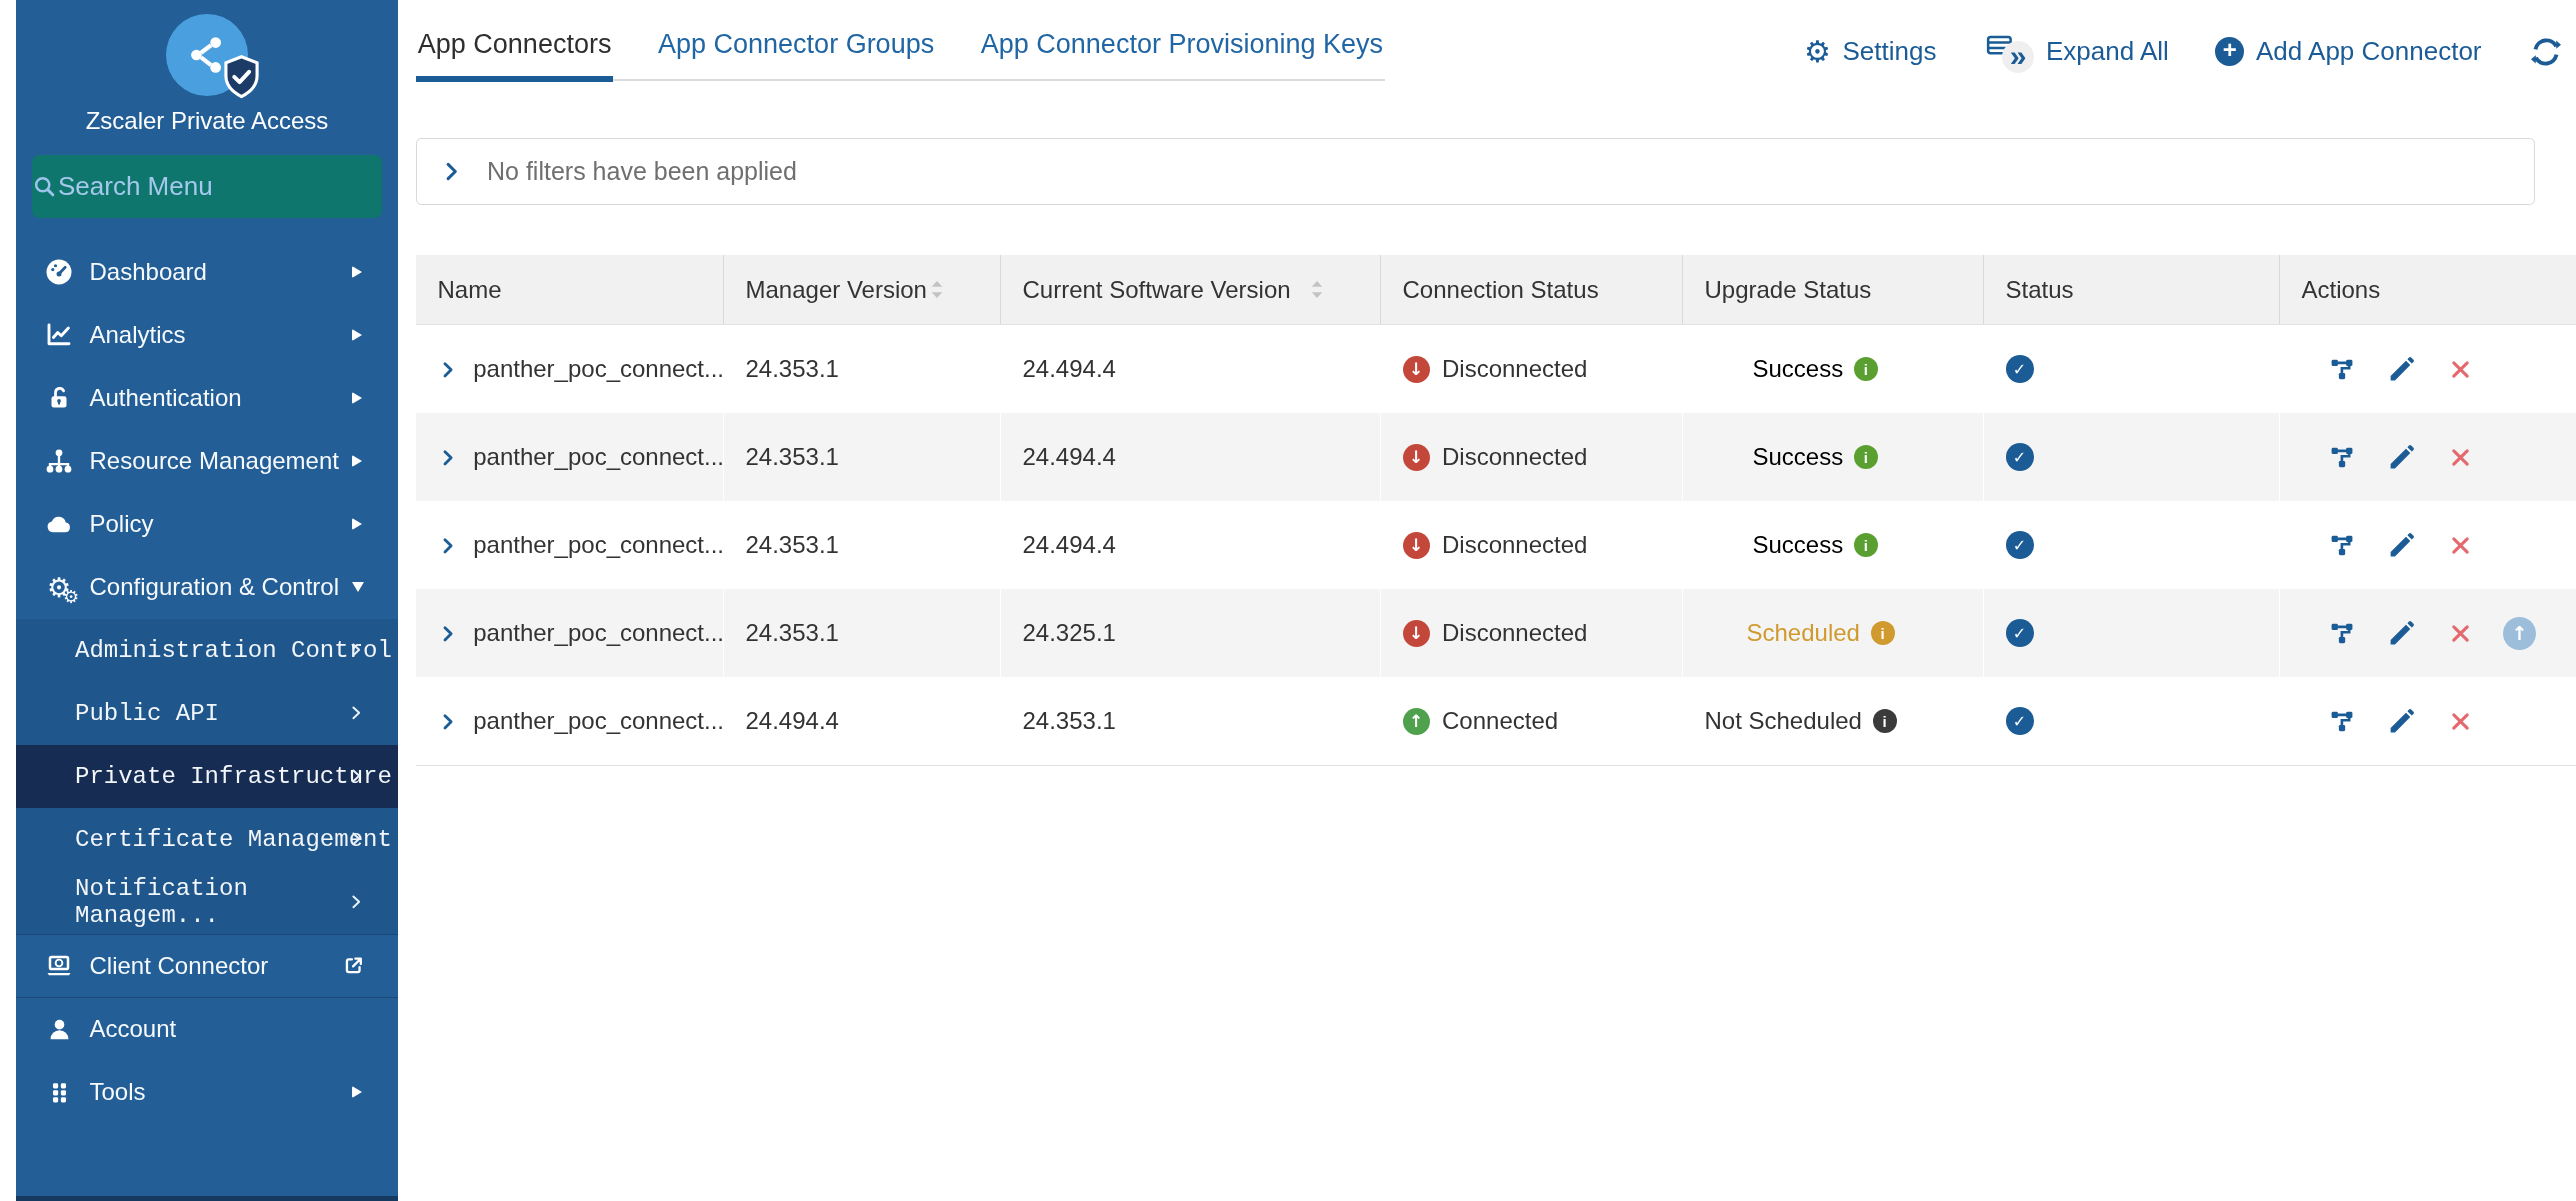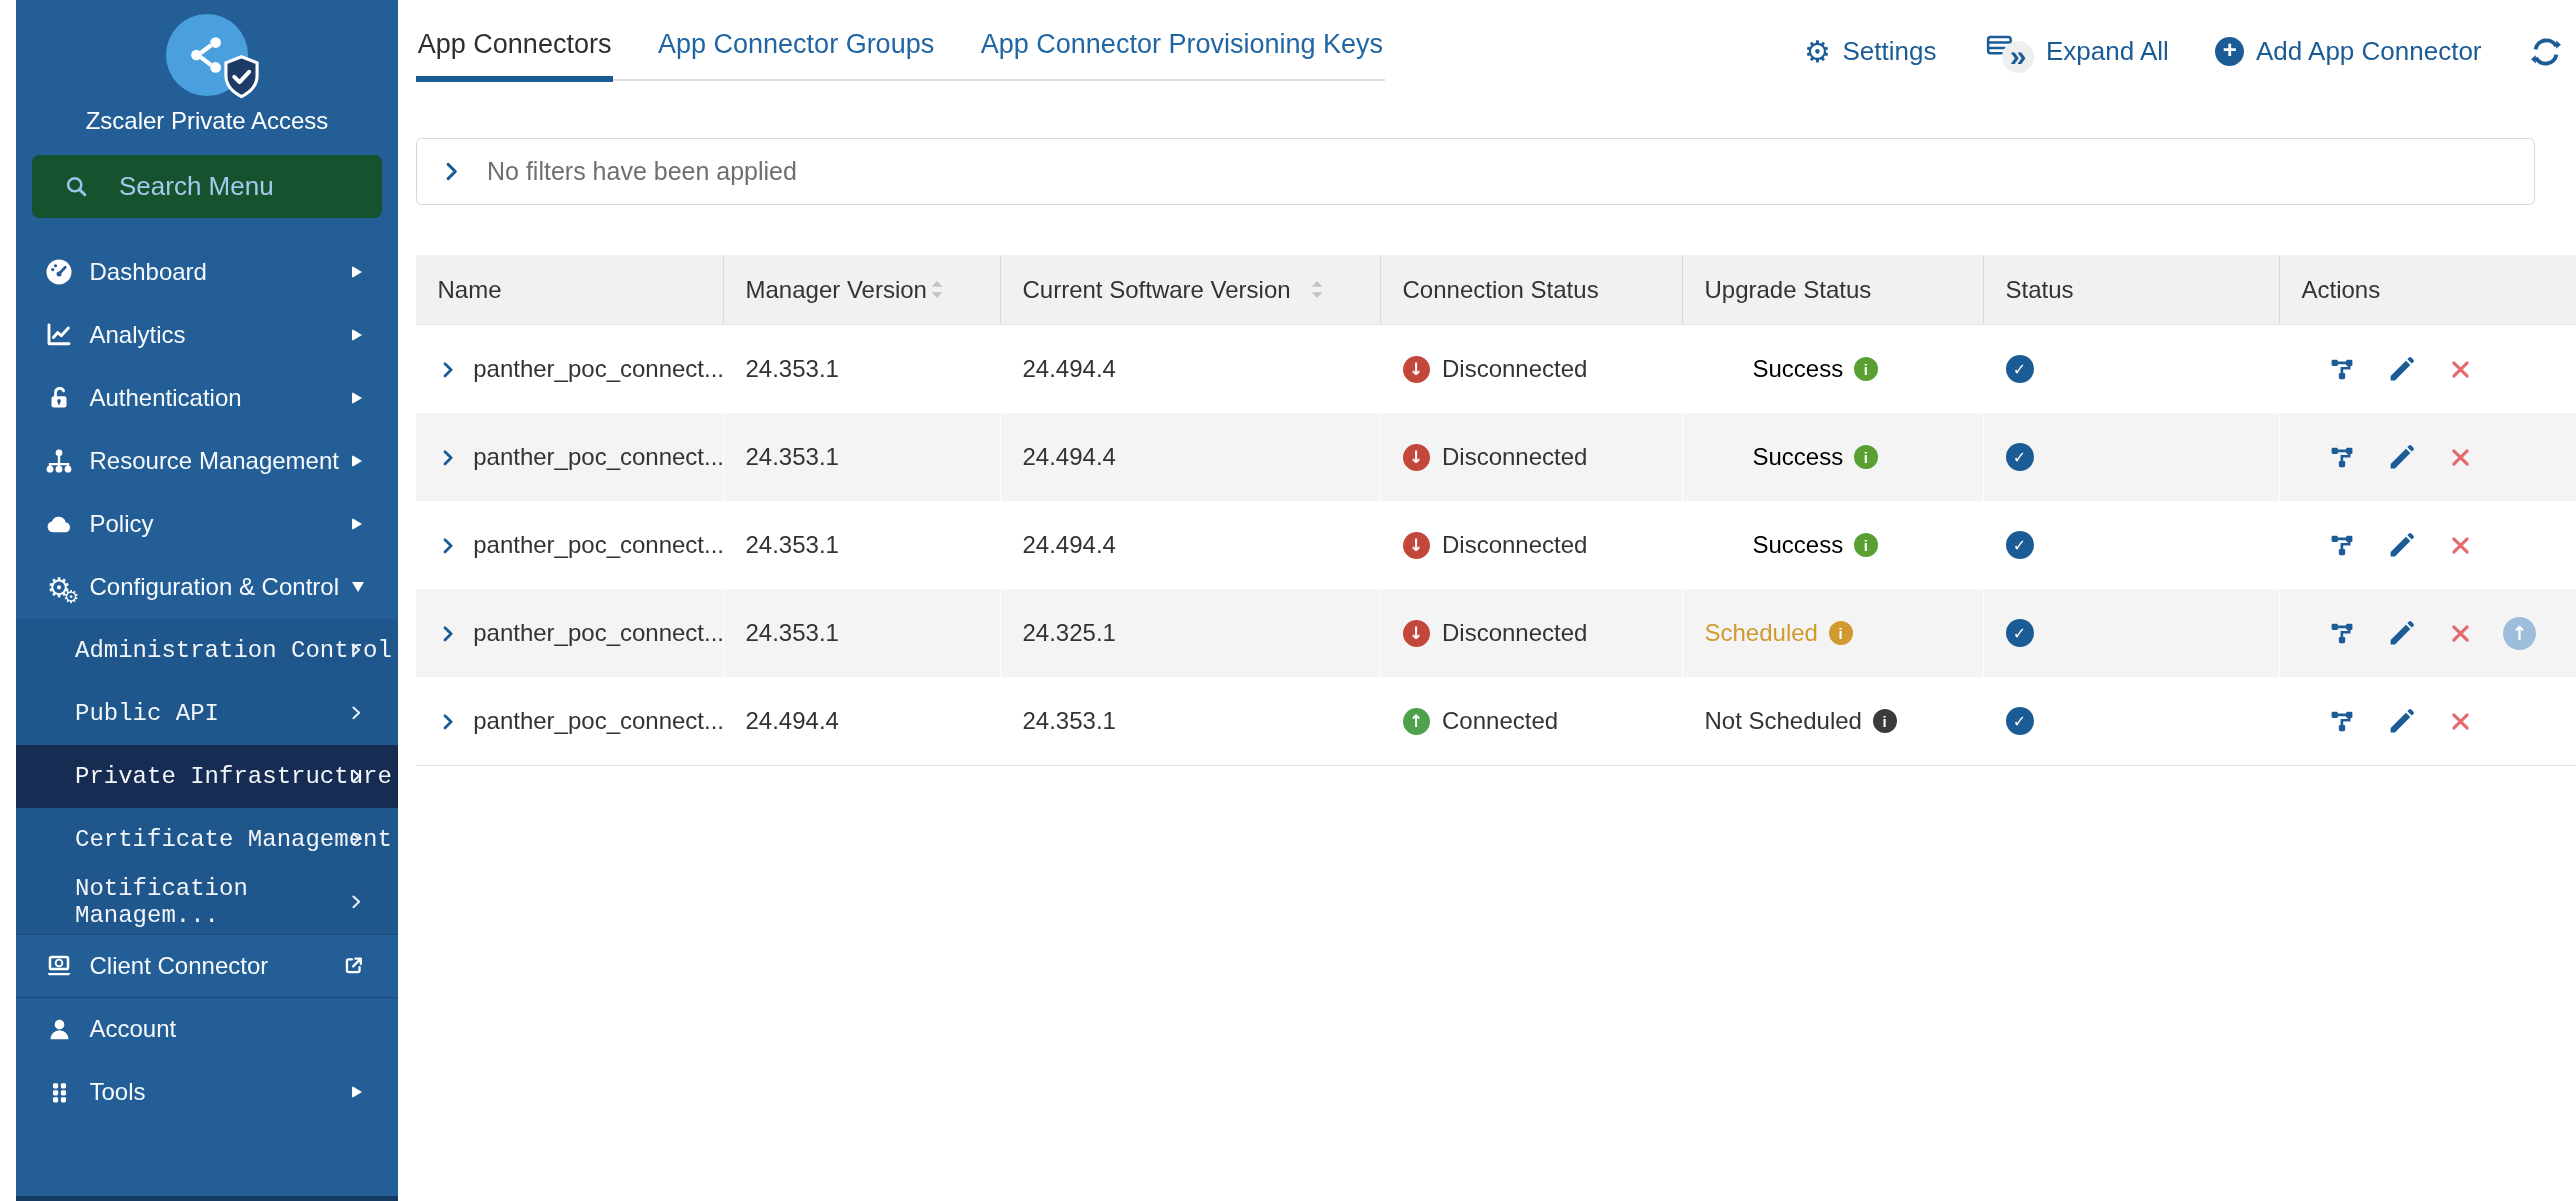--- a/index.html
+++ b/index.html
@@ -16,8 +16,8 @@
   .shield { position:absolute; right:-12.5px; bottom:-3.6px; }
   .app-title { margin-top:10.7px; font-size:24px; color:#fff; }
 
-  .search { margin:19.7px 16px 0; height:63px; background:#14532d; border-radius:7.2px; display:flex;
-            align-items:center; padding:0 32px; gap:30px; color:#A5C9EC; font-size:26px; cursor:text; }
+  .search { margin:19.7px 16px 0; height:63px; background:#0f766e; border-radius:7.2px; display:flex;
+            align-items:center; padding:0 0; gap:1px; color:#A5C9EC; font-size:26px; cursor:text; }
 
   .nav { margin-top:23px; }
   .nav-item { height:63px; display:flex; align-items:center; padding:0 36px 0 25px; position:relative;

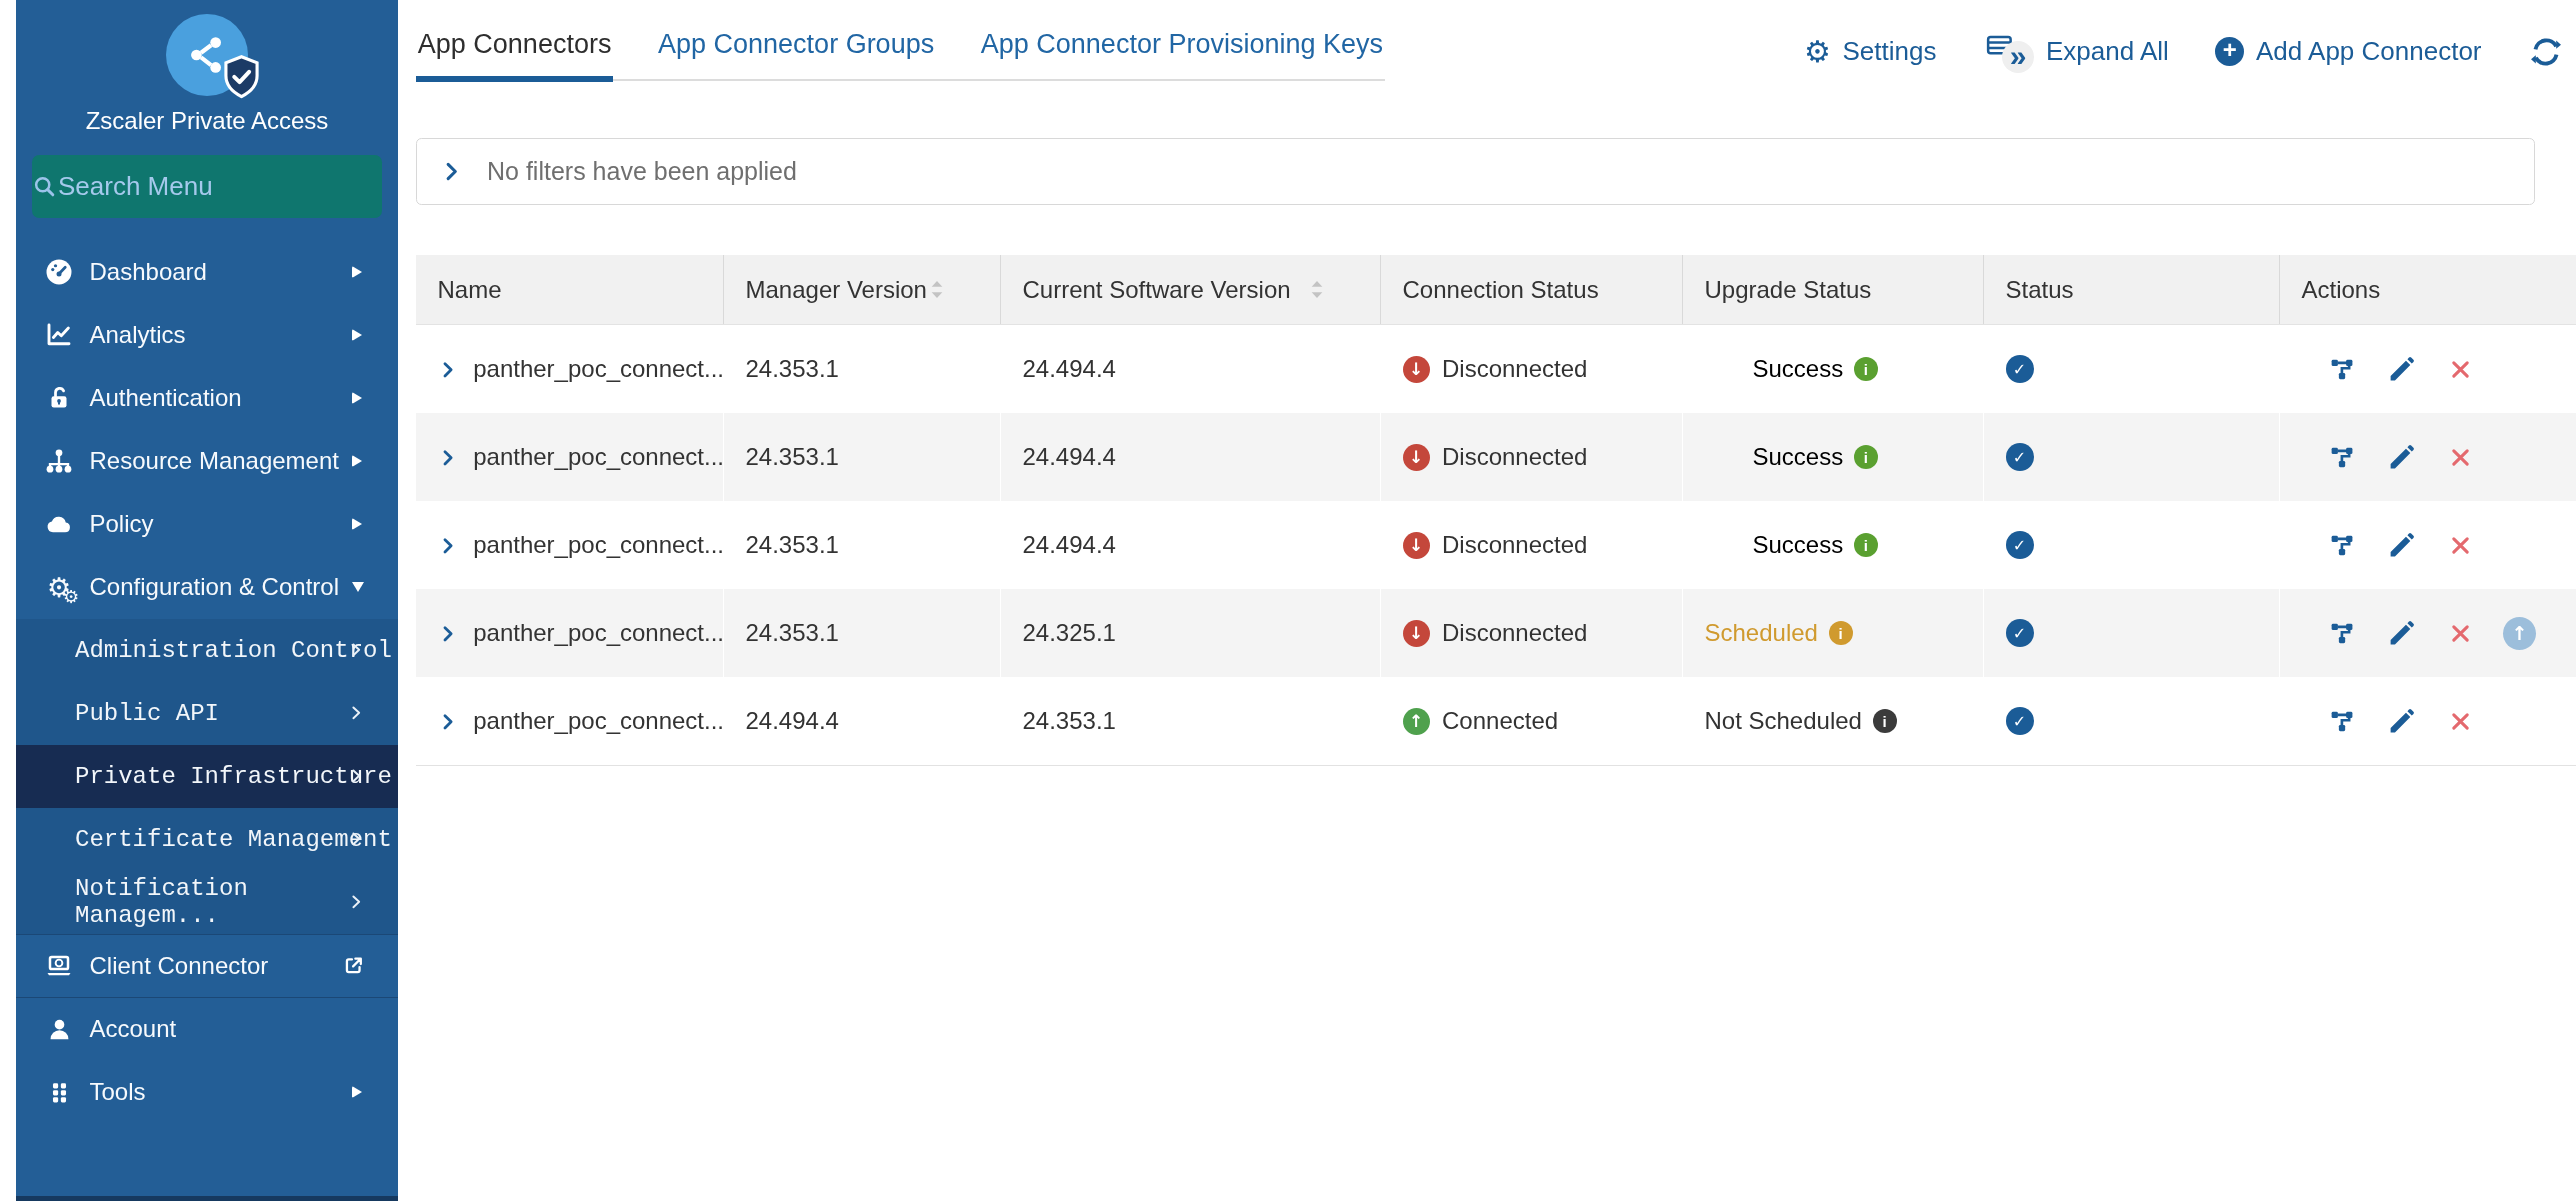--- a/index.html
+++ b/index.html
@@ -74,7 +74,7 @@
          display:flex; align-items:center; justify-content:center; margin-right:12.5px; flex:none;
          font-family:"DejaVu Sans",sans-serif; }
   .dot-red { background:#C4473B; } .dot-green { background:#4FA14D; }
-  .upg-success { color:#000000;margin-left:48px; } .upg-scheduled { color:#D09A2E; } .upg-none { color:#333; }
+  .upg-success { color:#000000;margin-left:48px; } .upg-scheduled { color:#D09A2E;margin-left:42px; } .upg-none { color:#333; }
   .info { width:24px; height:24px; border-radius:50%; color:#fff; font-size:15px; font-weight:700;
           display:flex; align-items:center; justify-content:center; margin-left:10.7px; flex:none; }
   .info-green { background:#5AA030; } .info-amber { background:#D09A2E; } .info-dark { background:#3B3B3B; }

